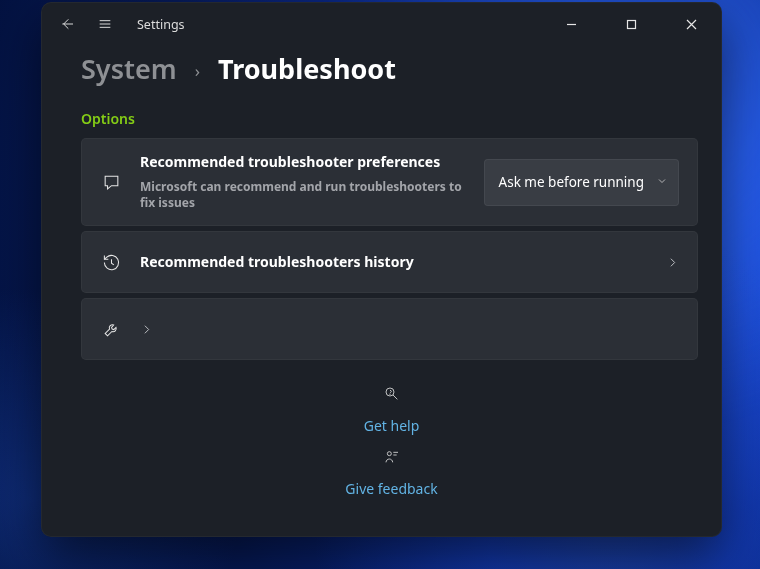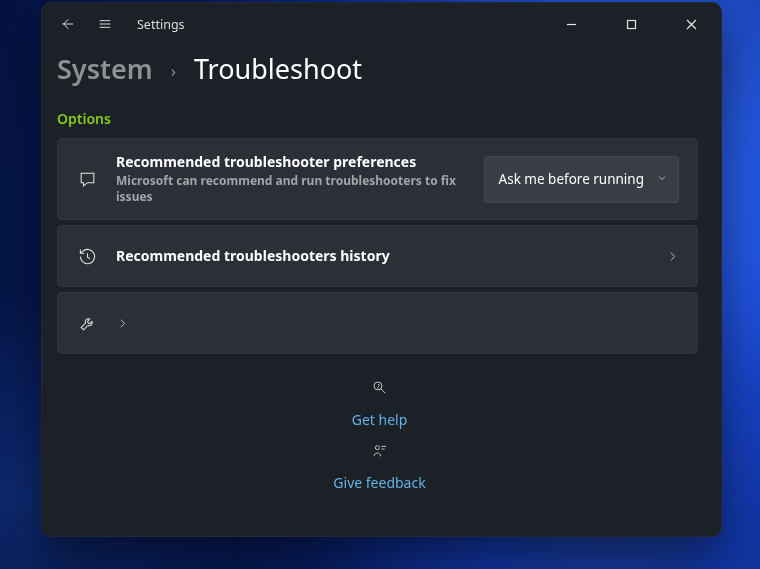--- a/index.html
+++ b/index.html
@@ -34,7 +34,7 @@
   .win-btn{width:46px;height:30px;display:flex;align-items:center;justify-content:center;color:#e6e6e6;}
   .win-btn svg{width:11px;height:11px;stroke:currentColor;fill:none;stroke-width:1.2;}
 
-  .content{padding:0 24px 0 16px;flex:1;overflow:hidden;}
+  .content{padding:0 24px 0 40px;flex:1;overflow:hidden;}
 
   .crumb{display:flex;align-items:baseline;gap:18px;margin-top:4px;}
   .crumb-parent{font-size:27px;font-weight:600;color:#8e9094;}

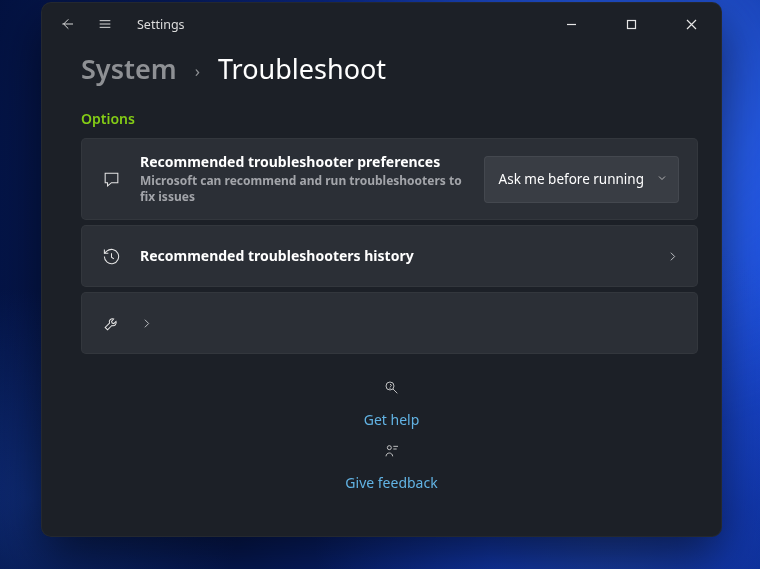--- a/index.html
+++ b/index.html
@@ -39,7 +39,7 @@
   .crumb{display:flex;align-items:baseline;gap:18px;margin-top:4px;}
   .crumb-parent{font-size:27px;font-weight:600;color:#8e9094;}
   .crumb-sep{color:#8e9094;font-size:17px;position:relative;top:-2px;}
-  .crumb-current{font-size:27px;font-weight:400;color:#fff;}
+  .crumb-current{font-size:27px;font-weight:700;color:#fff;}
 
   .section-label{font-size:14px;font-weight:600;margin-top:22px;margin-bottom:10px;color:#84cc16;}
 

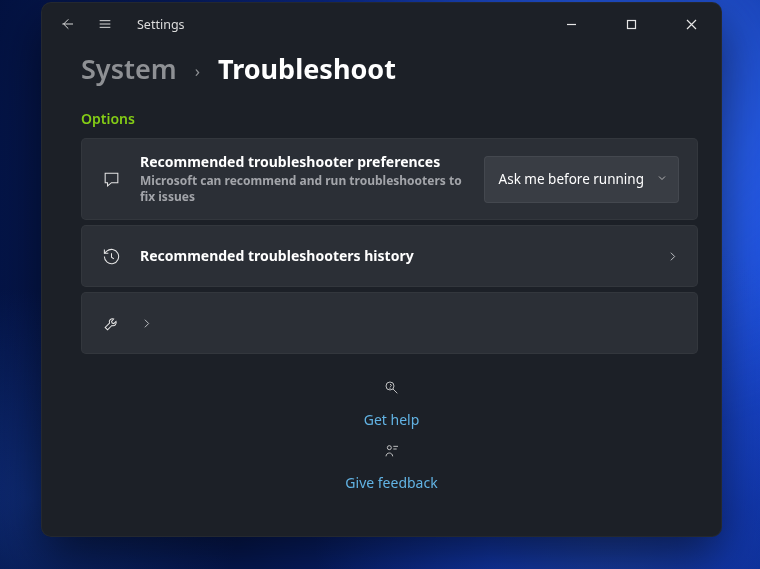--- a/index.html
+++ b/index.html
@@ -52,7 +52,7 @@
   .card .lead-icon svg{width:19px;height:19px;stroke:currentColor;fill:none;stroke-width:1.3;}
   .card .body{flex:1;font-weight:bold;}
   .card .body .title{font-size:14px;color:#fff;line-height:1.35;}
-  .card .body .sub{font-size:12px;color:#a3a5aa;line-height:1.35;margin-top:1px;}
+  .card .body .sub{font-size:12px;color:#a3a5aa;line-height:1.35;margin-top:7px;}
   .card .trail{display:flex;align-items:center;}
 
   .dropdown{

